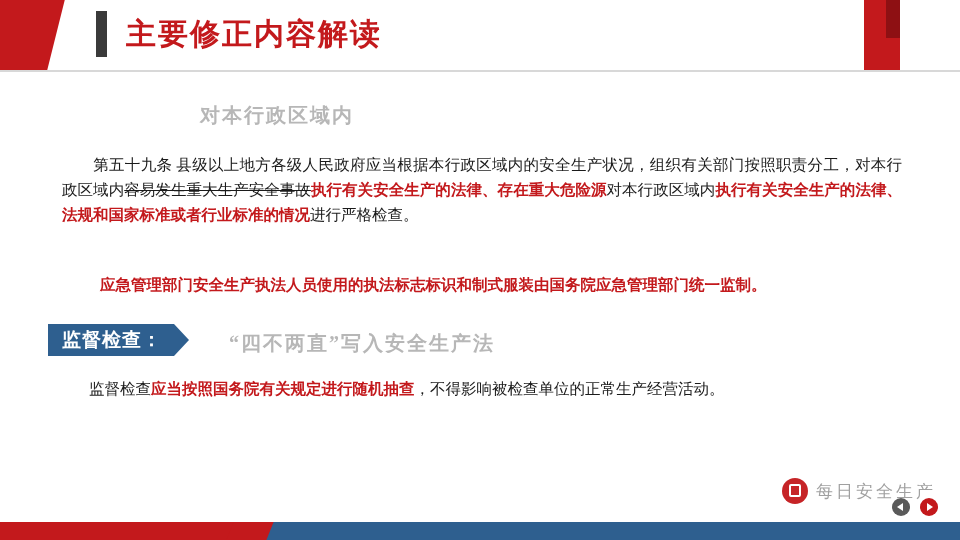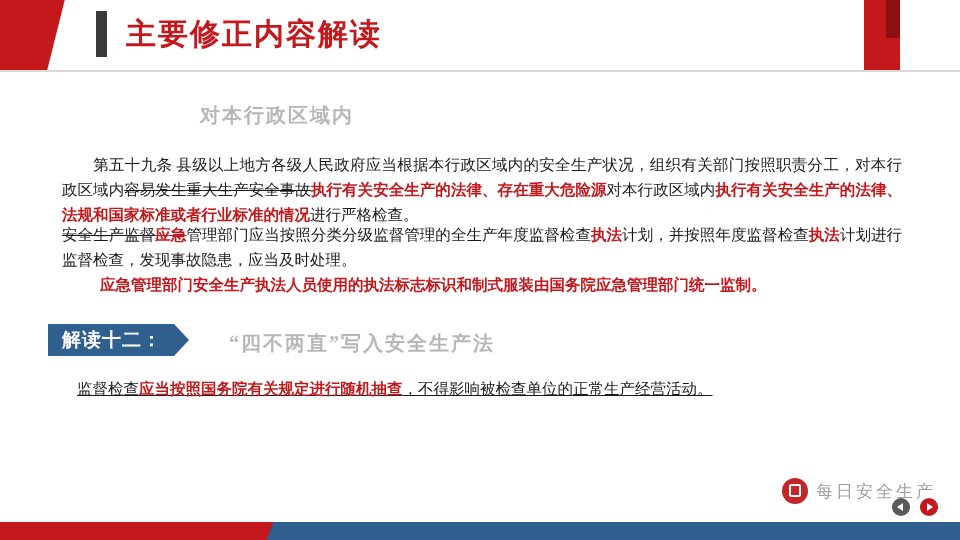--- a/index.html
+++ b/index.html
@@ -236,9 +236,6 @@
     <span class="indent"></span><span>第五十九条  县级以上地方各级人民政府应当根据本行政区域内的安全生产状况，组织有关部门按照职责分工，对本行政区域内</span><span class="strike">容易发生重大生产安全事故</span><b class="red">执行有关安全生产的法律、存在重大危险源</b><span>对本行政区域内</span><b class="red">执行有关安全生产的法律、法规和国家标准或者行业标准的情况</b><span>进行严格检查。</span>
   </div>
 
-  <div class="para" style="left:62px; top:222px; width:840px;">
-    <span class="strike">安全生产监督</span><span class="strike-red">应急</span><span>管理部门应当按照分类分级监督管理的全生产年度监督检查</span><b class="red">执法</b><span>计划，并按照年度监督检查</span><b class="red">执法</b><span>计划进行监督检查，发现事故隐患，应当及时处理。</span>
-  </div>
 
   <div class="para" style="left:100px; top:272px; width:800px;">
     <b class="red">应急管理部门安全生产执法人员使用的执法标志标识和制式服装由国务院应急管理部门统一监制。</b>

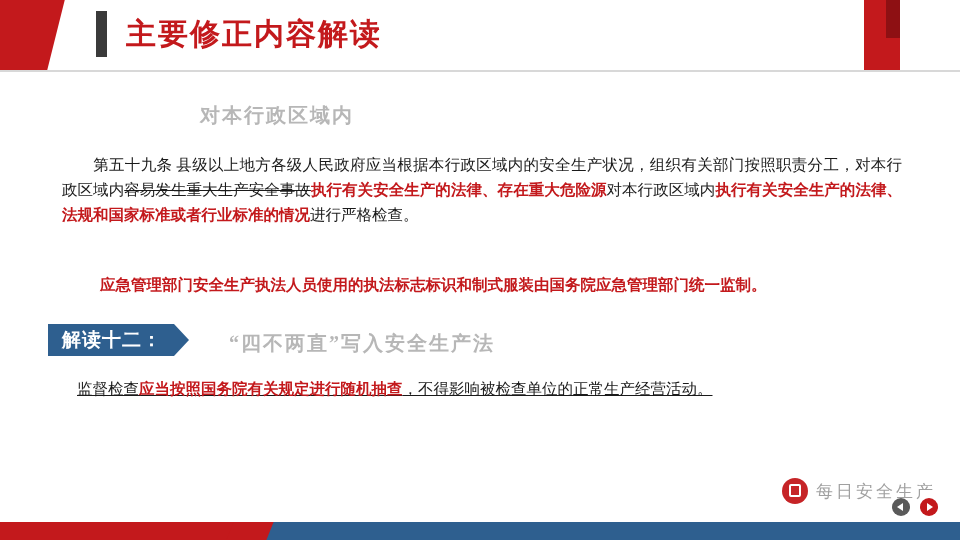--- a/index.html
+++ b/index.html
@@ -242,7 +242,7 @@
   </div>
 
   <div class="chip" style="left:48px; top:324px;">
-    <span>解读十二：</span>
+    <span>监督检查：</span>
     <span class="chip-arrow"></span>
   </div>
   <div class="chip-title" style="left:229px; top:330px;">“四不两直”写入安全生产法</div>

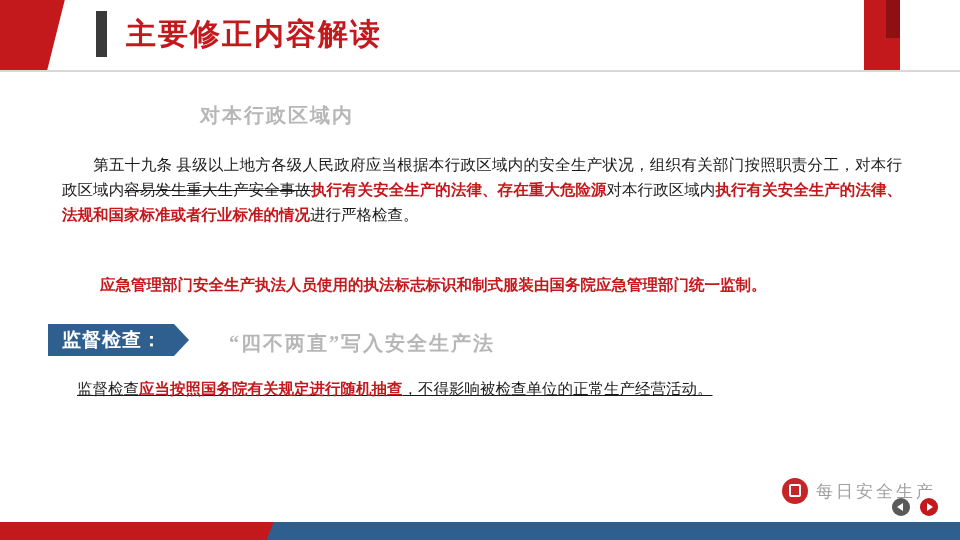--- a/index.html
+++ b/index.html
@@ -247,7 +247,7 @@
   </div>
   <div class="chip-title" style="left:229px; top:330px;">“四不两直”写入安全生产法</div>
 
-  <div class="para" style="left:46px; top:376px; width:840px;text-decoration:underline;">
+  <div class="para" style="left:58px; top:376px; width:840px;">
     <span class="indent"></span><span>监督检查</span><b class="red">应当按照国务院有关规定进行随机抽查</b><span>，不得影响被检查单位的正常生产经营活动。</span>
   </div>
 

